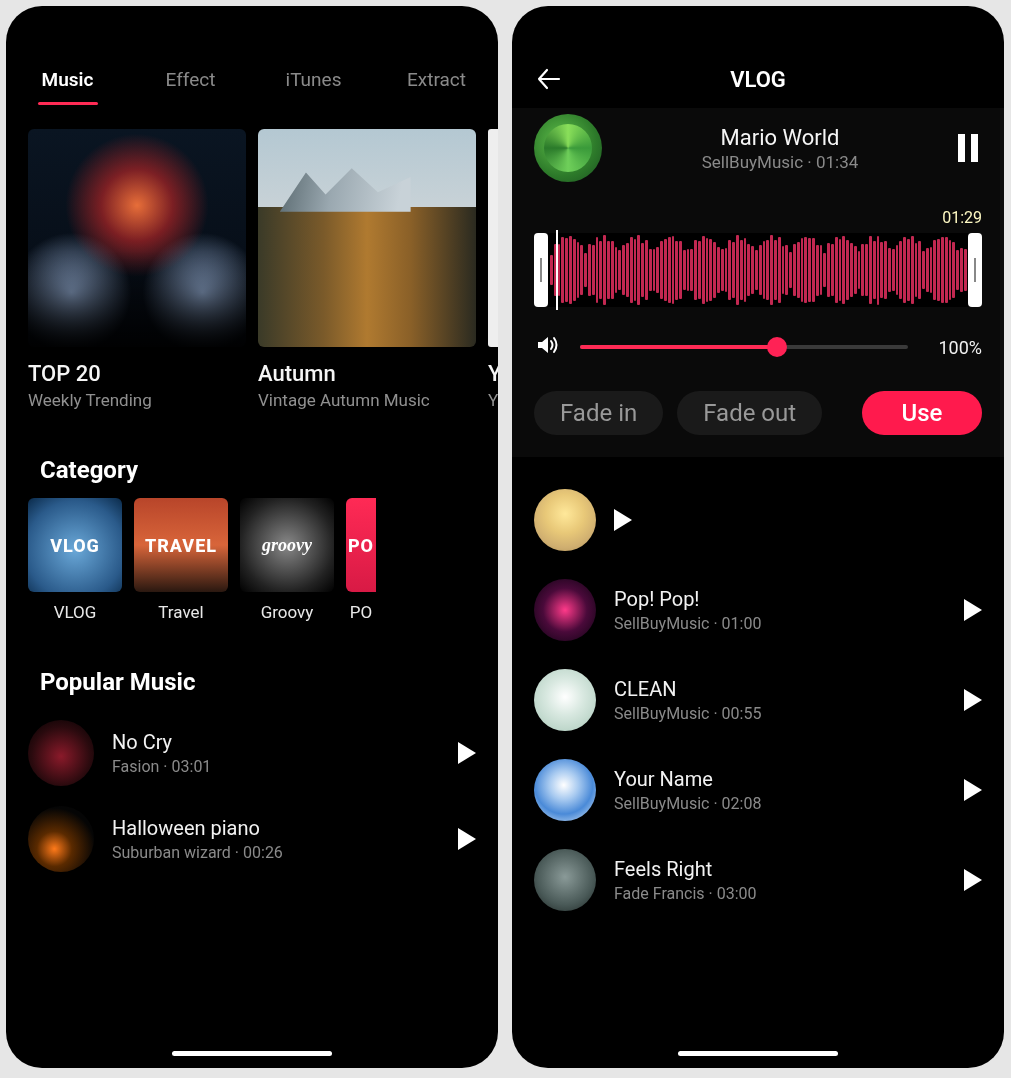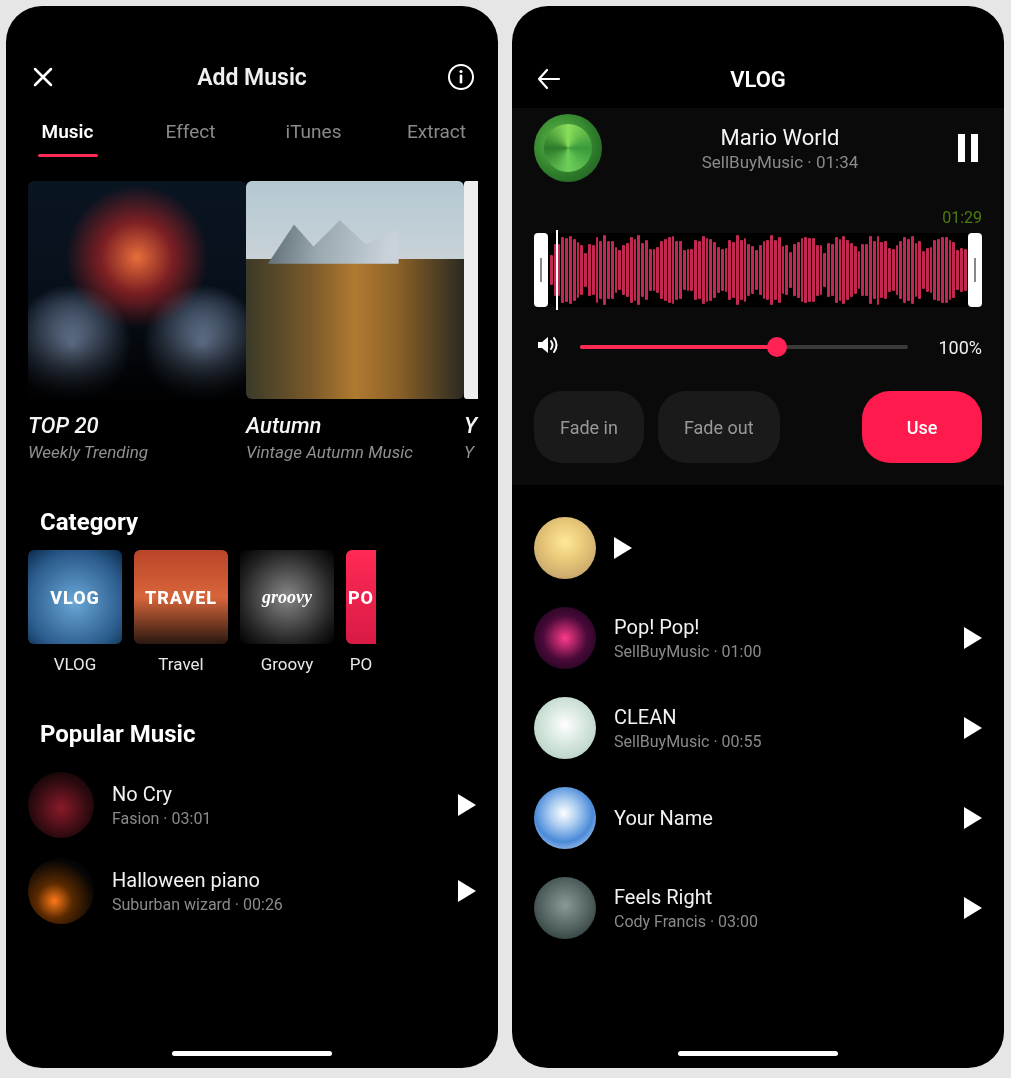--- a/index.html
+++ b/index.html
@@ -247,21 +247,6 @@
 
 <div class="phone">
 
-  <div class="header-row">
-    <div class="icon-btn">
-      <svg width="24" height="24" viewBox="0 0 24 24">
-          <path d="M4 4 L20 20 M20 4 L4 20" stroke="#fff" stroke-width="2.5" stroke-linecap="round" fill="none"></path>
-        </svg>
-    </div>
-    <div class="header-title">Add Music</div>
-    <div class="icon-btn">
-      <svg width="28" height="28" viewBox="0 0 28 28">
-          <circle cx="14" cy="14" r="12" stroke="#fff" stroke-width="2" fill="none"></circle>
-          <circle cx="14" cy="8.5" r="1.6" fill="#fff"></circle>
-          <rect x="12.7" y="11.5" width="2.6" height="9" rx="1.3" fill="#fff"></rect>
-        </svg>
-    </div>
-  </div>
 
   <div class="tabs">
     <div class="tab active">Music</div>

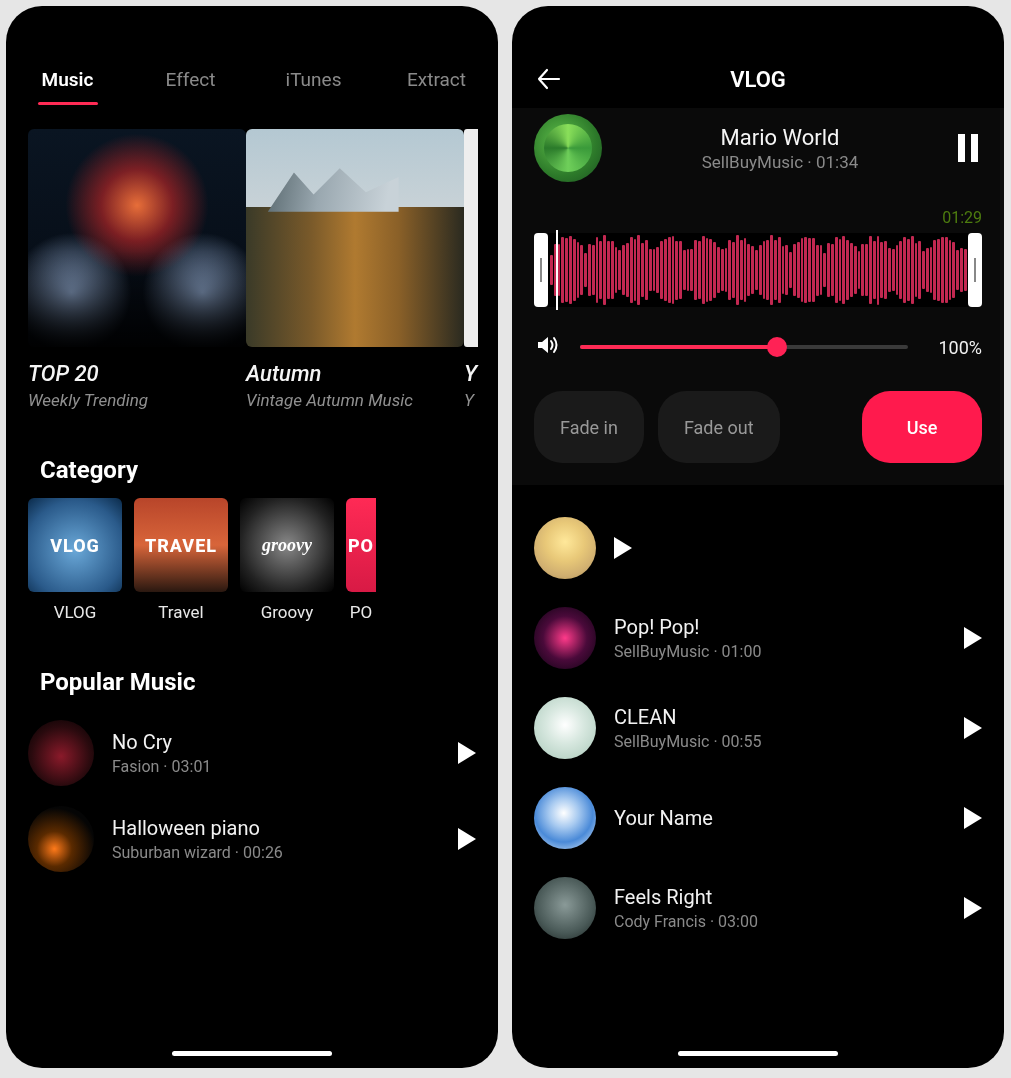--- a/index.html
+++ b/index.html
@@ -149,7 +149,7 @@
   .np-sub { font-size: 17px; color:#8a8a8a; margin-top:2px;}
   .pause-icon { width:24px; display:flex; gap:6px; }
   .pause-icon span { width:7px; height:28px; background:#fff; }
-  .time-right { text-align:right; font-size:16px; color:#4d7c0f; margin-top: 14px;}
+  .time-right { text-align:right; font-size:16px; color:#fef9c3; margin-top: 14px;}
   .waveform {
     height: 74px;
     margin-top: 6px;

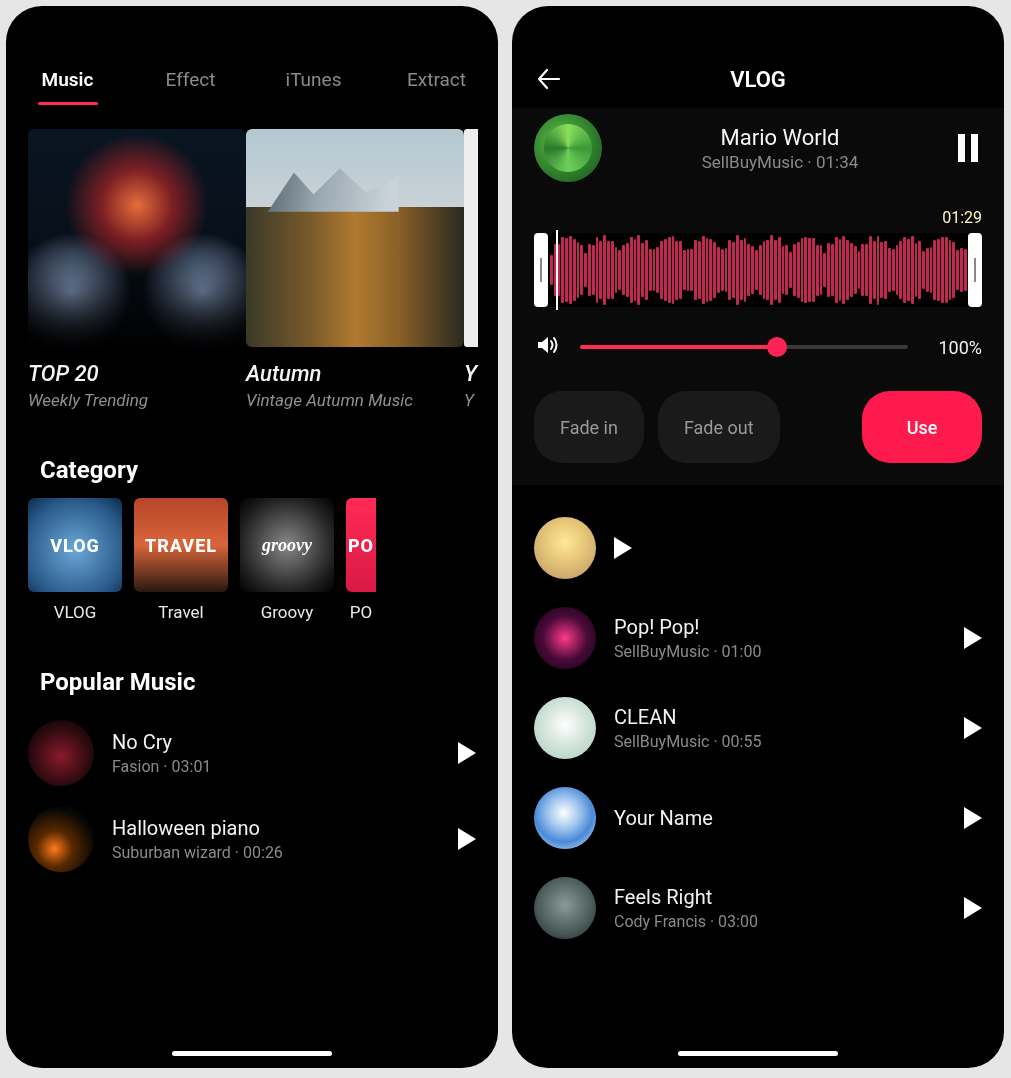--- a/index.html
+++ b/index.html
@@ -71,10 +71,9 @@
   }
   .hero-row {
     display: flex;
-    gap: 0;
+    gap: 12px;
     padding: 24px 0 0 22px;
     overflow: hidden;
-    font-style: italic;
   }
   .hero-card { flex: 0 0 218px; }
   .hero-img {

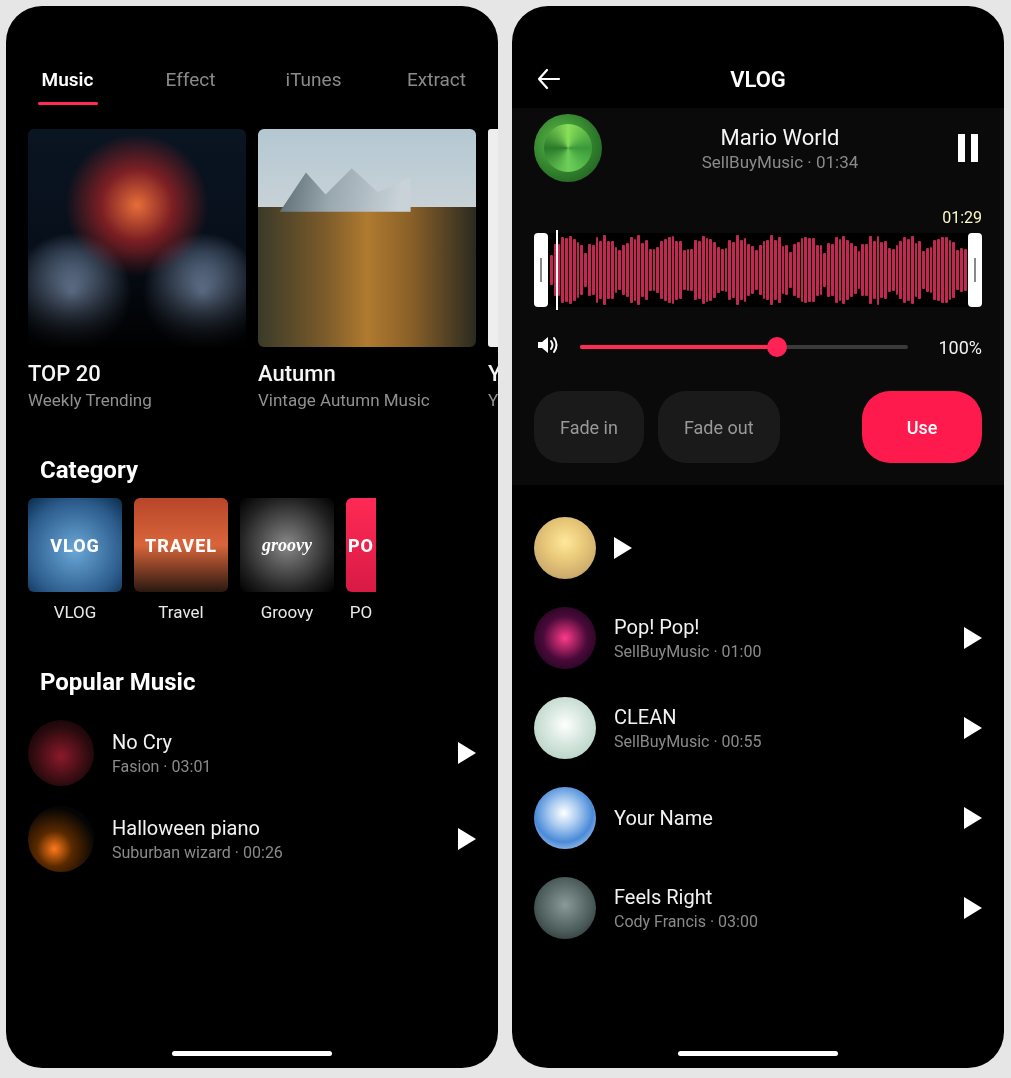--- a/index.html
+++ b/index.html
@@ -191,9 +191,9 @@
   .vol-pct { font-size:18px; color:#f0f0f0; width:56px; text-align:right;}
   .btn-row { display:flex; gap:14px; margin-top: 28px; align-items:center;}
   .pill {
-    height: 72px; border-radius: 28px;
+    height: 44px; border-radius: 28px;
     display:flex;align-items:center;justify-content:center;
-    font-size:18px;
+    font-size:24px;
   }
   .pill.fade { background:#1a1a1a; color:#999; padding: 0 26px;}
   .pill.use { background:#ff1a4d; color:#ffffff; flex:1; margin-left:auto; font-weight:500; min-width:120px;}

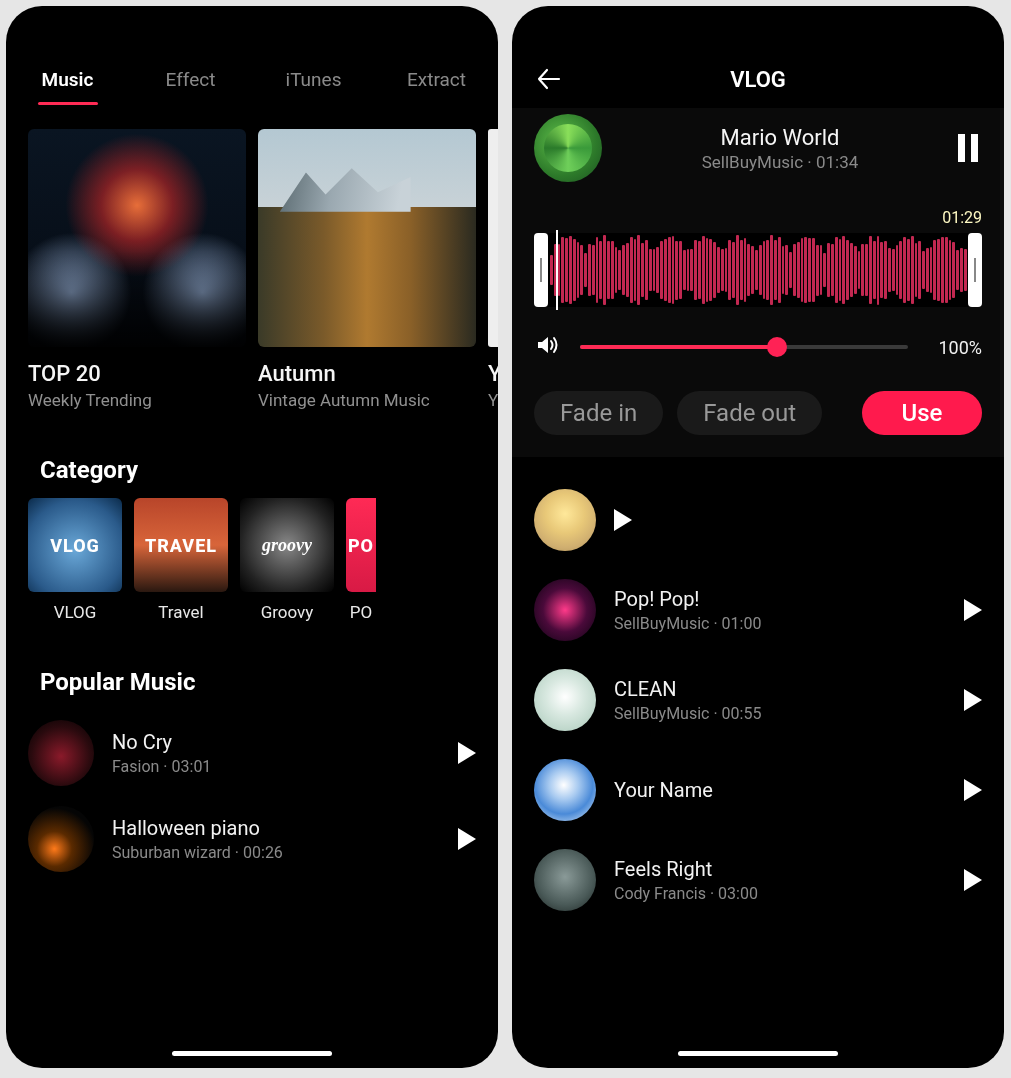--- a/index.html
+++ b/index.html
@@ -508,6 +508,7 @@
       <div class="track-thumb thumb-yourname"></div>
       <div class="track-info">
         <div class="track-title">Your Name</div>
+        <div class="track-sub"><span>SellBuyMusic</span><span>  ·  </span><span>02:08</span></div>
       </div>
       <div class="play-tri"></div>
     </div>

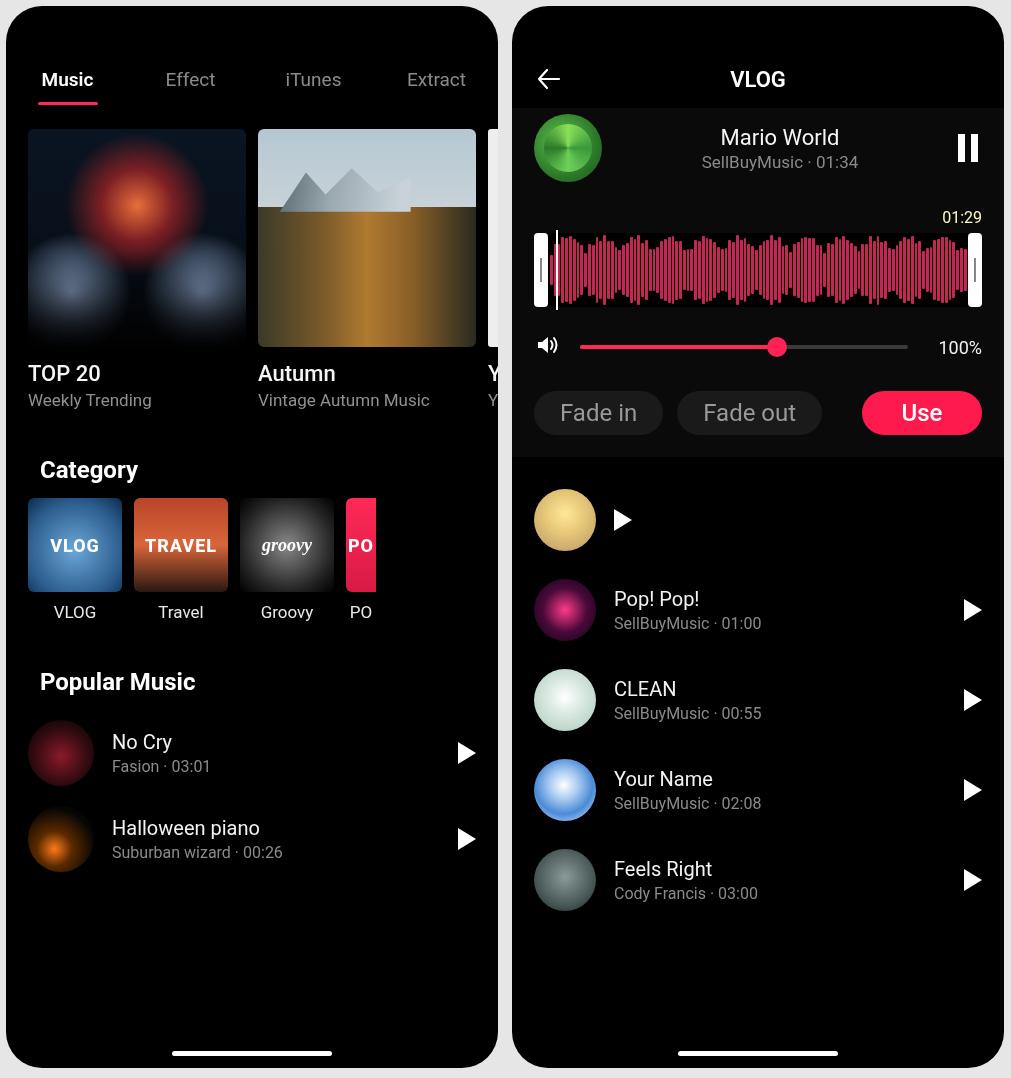--- a/index.html
+++ b/index.html
@@ -516,7 +516,7 @@
       <div class="track-thumb thumb-feels"></div>
       <div class="track-info">
         <div class="track-title">Feels Right</div>
-        <div class="track-sub"><span>Cody Francis</span><span>  ·  </span><span>03:00</span></div>
+        <div class="track-sub"><span>Fade Francis</span><span>  ·  </span><span>03:00</span></div>
       </div>
       <div class="play-tri"></div>
     </div>

